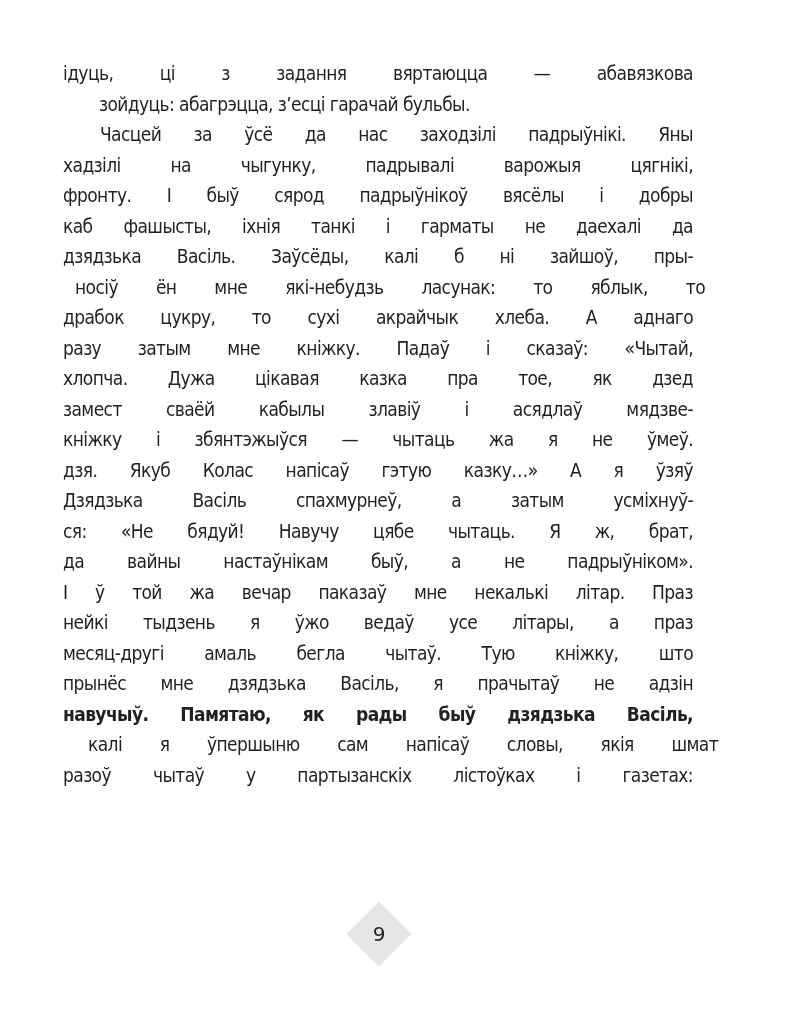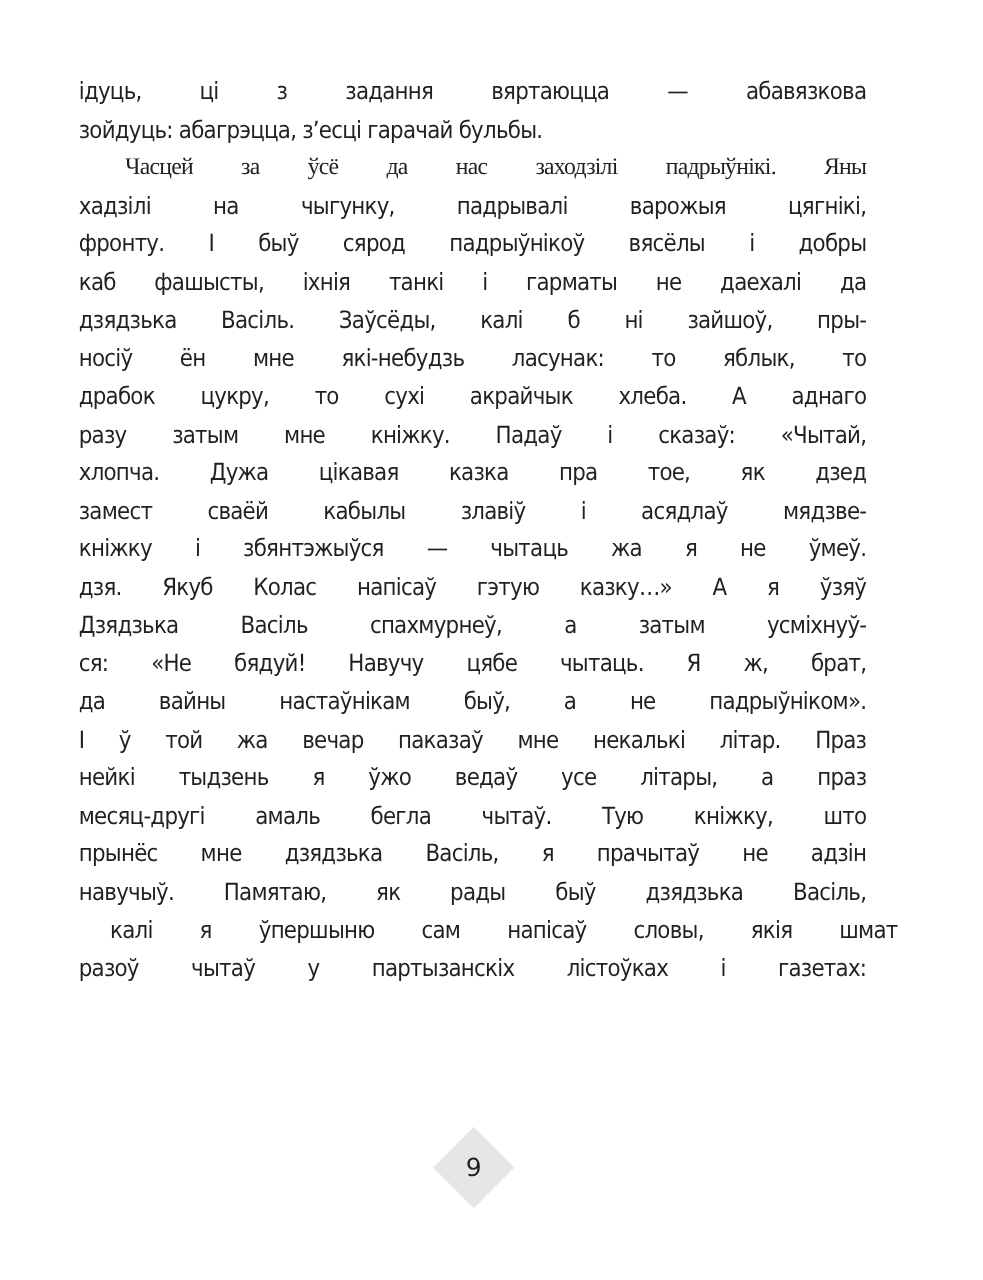--- a/index.html
+++ b/index.html
@@ -40,6 +40,7 @@
     }
     .line.last {
       text-align-last: left;
+      margin-left: 36px;
     }
     .line.indent {
       padding-left: 37px;

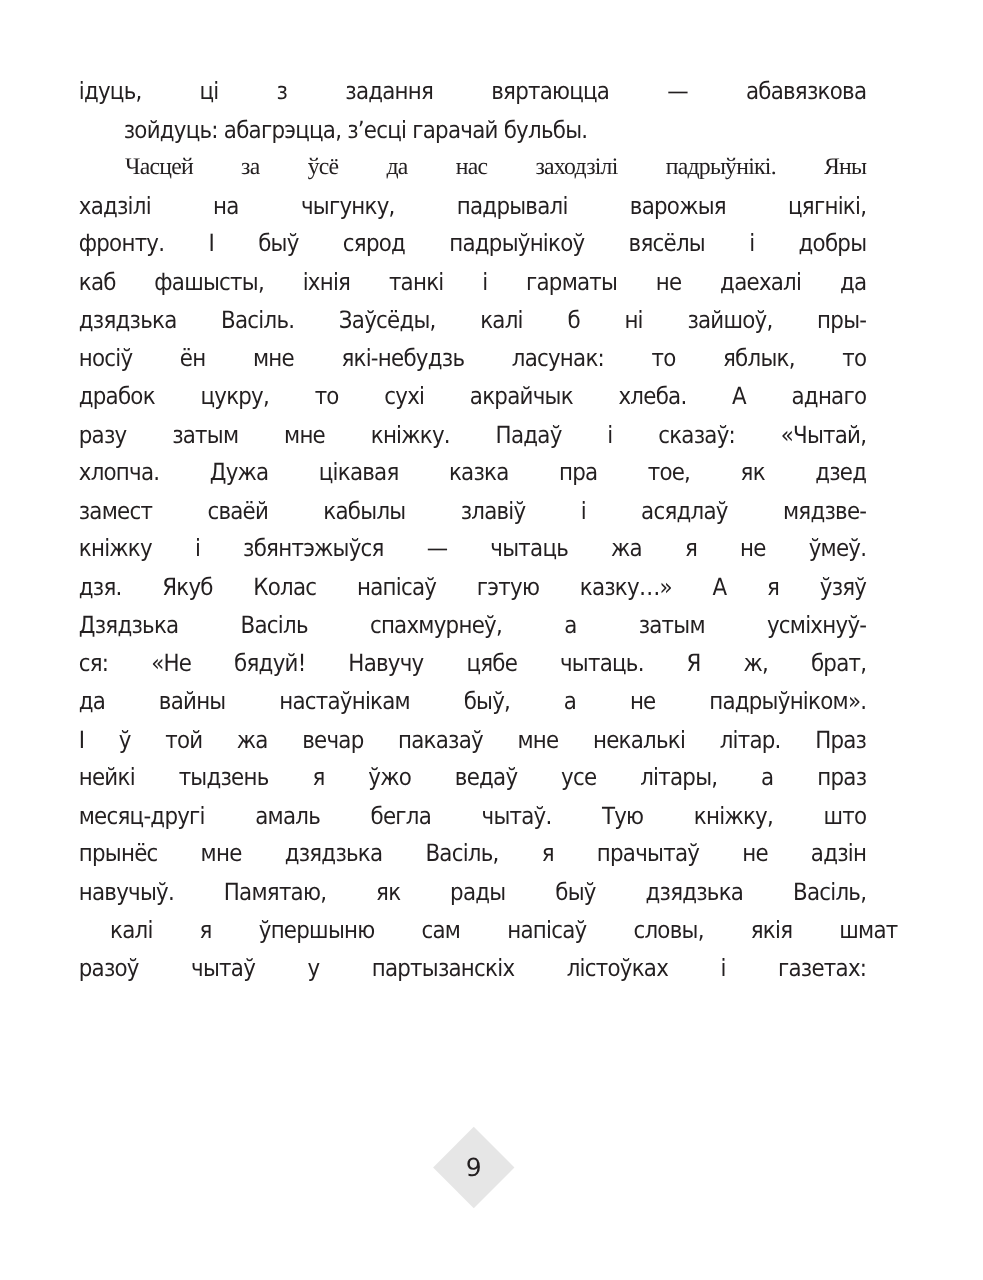--- a/index.html
+++ b/index.html
@@ -44,7 +44,6 @@
     }
     .line.indent {
       padding-left: 37px;
-      font-family: Liberation Serif, serif;
     }
     .line-inner {
       display: inline-block;

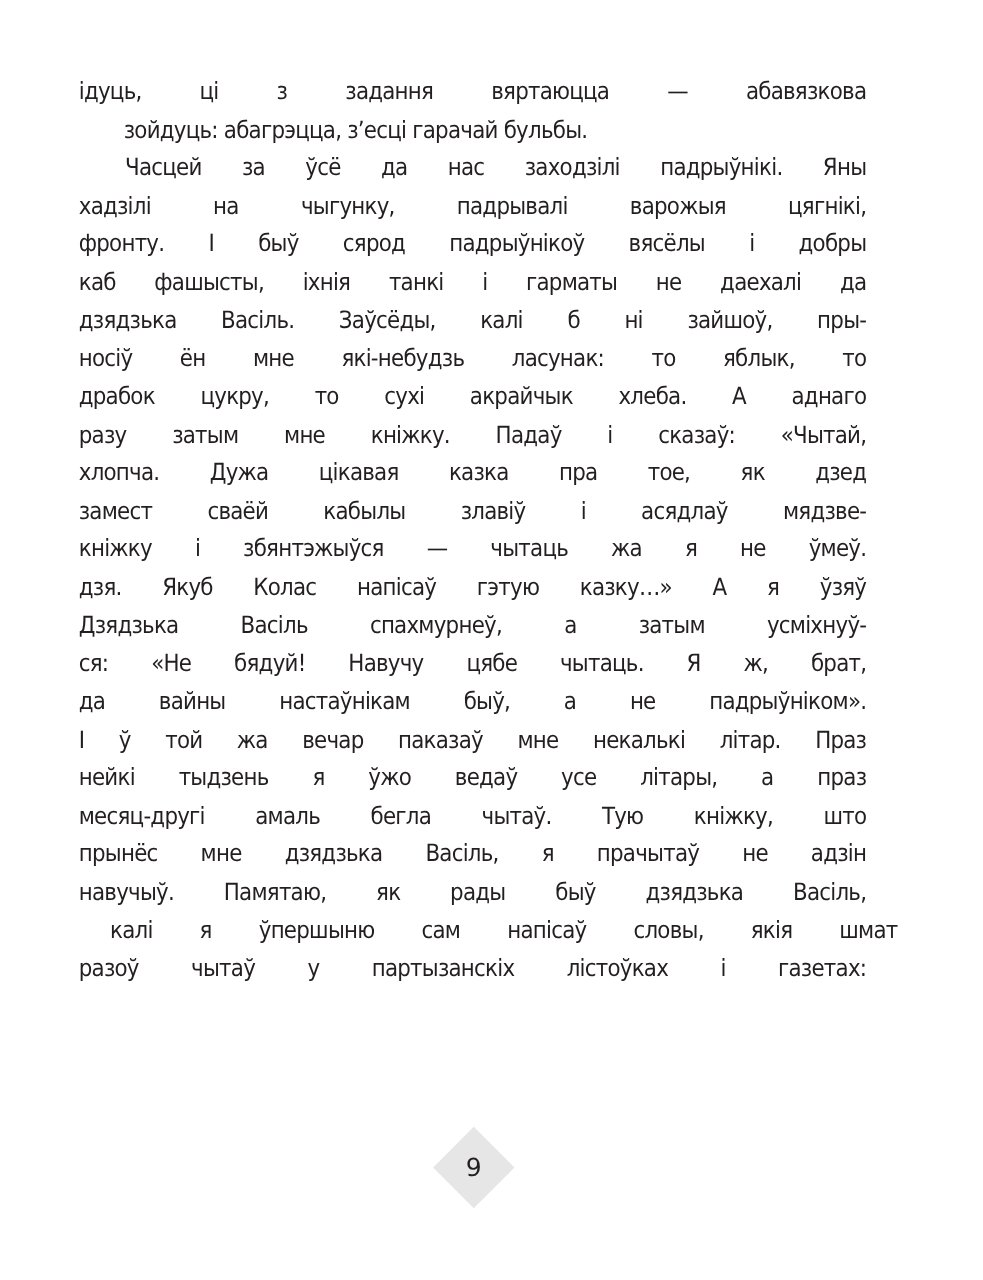--- a/index.html
+++ b/index.html
@@ -90,7 +90,7 @@
     <span class="line"><span class="line-inner" style="width: 630px;">фронту. І быў сярод падрыўнікоў вясёлы і добры</span></span>
     <span class="line"><span class="line-inner" style="width: 630px;">каб фашысты, іхнія танкі і гарматы не даехалі да</span></span>
     <span class="line"><span class="line-inner" style="width: 630px;">дзядзька Васіль. Заўсёды, калі б ні зайшоў, пры-</span></span>
-    <span class="line"><span class="line-inner" style="width: 630px;">носіў ён мне які-небудзь ласунак: то яблык, то</span></span>
+    <span class="line"><span class="line-inner" style="width: 630px; margin-left: 12px;">носіў ён мне які-небудзь ласунак: то яблык, то</span></span>
     <span class="line"><span class="line-inner" style="width: 630px;">драбок цукру, то сухі акрайчык хлеба. А аднаго</span></span>
     <span class="line"><span class="line-inner" style="width: 630px;">разу затым мне кніжку. Падаў і сказаў: «Чытай,</span></span>
     <span class="line"><span class="line-inner" style="width: 630px;">хлопча. Дужа цікавая казка пра тое, як дзед</span></span>

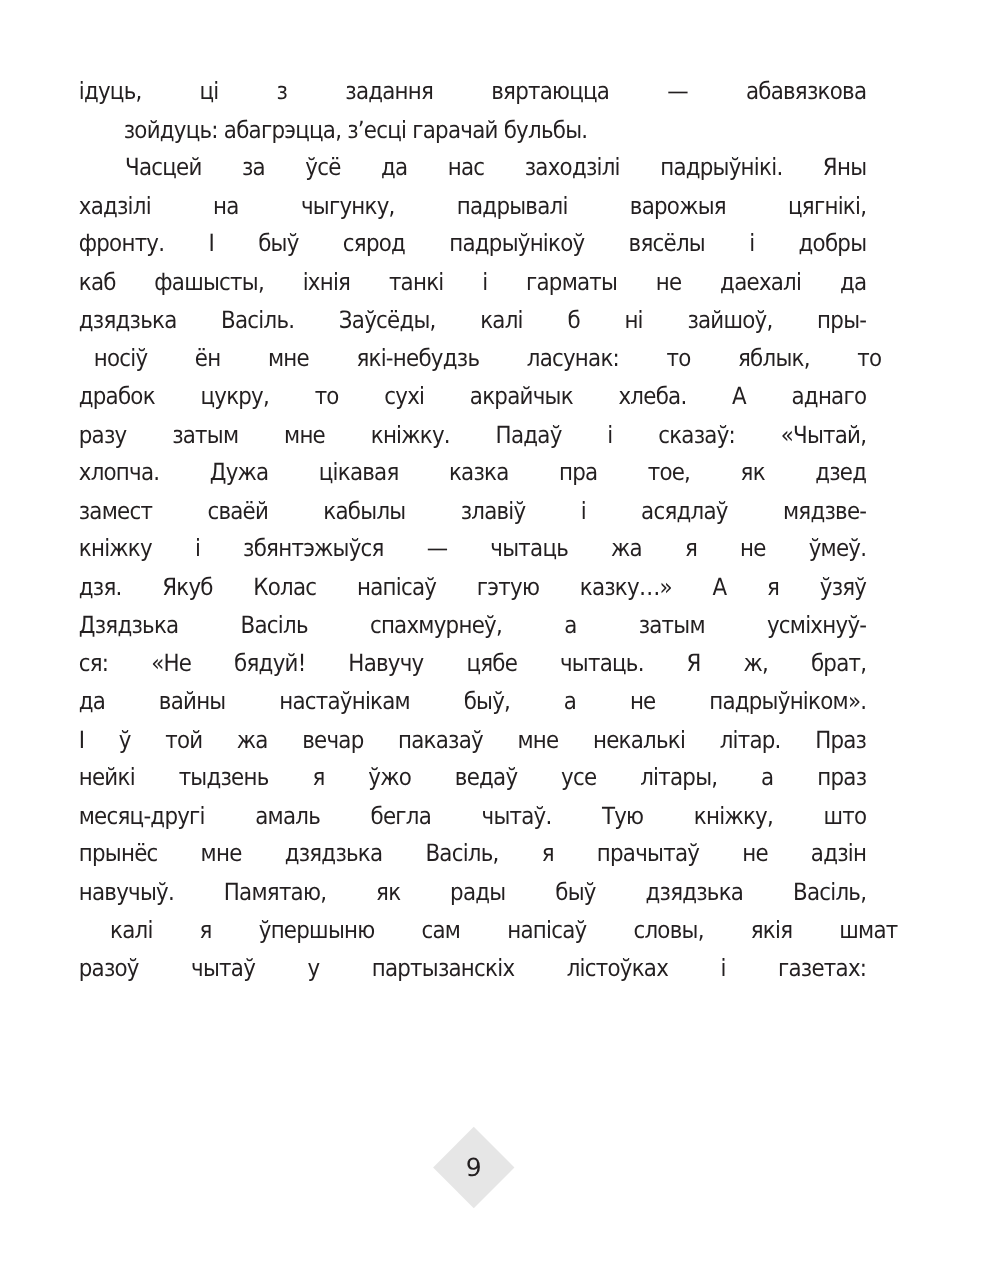--- a/index.html
+++ b/index.html
@@ -104,7 +104,7 @@
     <span class="line"><span class="line-inner" style="width: 630px;">нейкі тыдзень я ўжо ведаў усе літары, а праз</span></span>
     <span class="line"><span class="line-inner" style="width: 630px;">месяц-другі амаль бегла чытаў. Тую кніжку, што</span></span>
     <span class="line"><span class="line-inner" style="width: 630px;">прынёс мне дзядзька Васіль, я прачытаў не адзін</span></span>
-    <span class="line"><span class="line-inner" style="width: 630px;">навучыў. Памятаю, як рады быў дзядзька Васіль,</span></span>
+    <span class="line"><span class="line-inner" style="width: 630px; font-weight: bold;">навучыў. Памятаю, як рады быў дзядзька Васіль,</span></span>
     <span class="line"><span class="line-inner" style="width: 630px; margin-left: 25px;">калі я ўпершыню сам напісаў словы, якія шмат</span></span>
     <span class="line"><span class="line-inner" style="width: 630px;">разоў чытаў у партызанскіх лістоўках і газетах:</span></span>
   </div>

